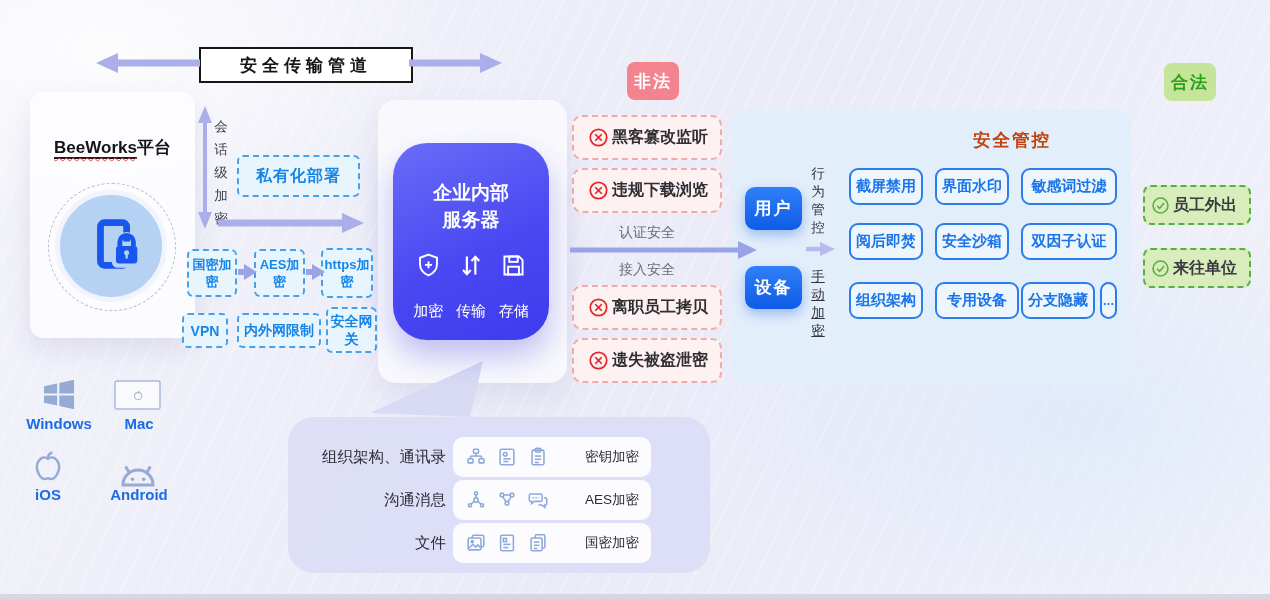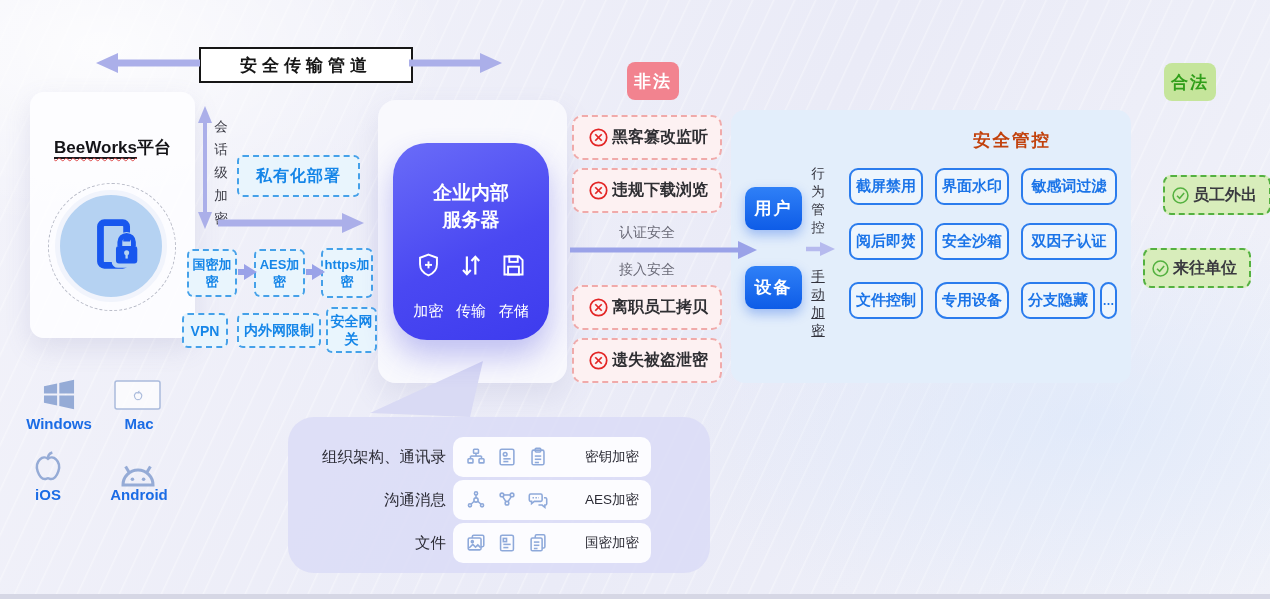--- a/index.html
+++ b/index.html
@@ -228,7 +228,7 @@
   </div>
 
   <div class="abs badge-green flexc">合法</div>
-  <div class="abs green-item" style="top:175px;margin-left:20px;">
+  <div class="abs green-item" style="top:185px;">
     <svg width="19" height="19" viewBox="0 0 22 22" fill="none" stroke="#54b140" stroke-width="1.8">
       <circle cx="11" cy="11" r="8.6"></circle>
         <polyline points="7,11.3 10,14.2 15.2,8.2"></polyline>

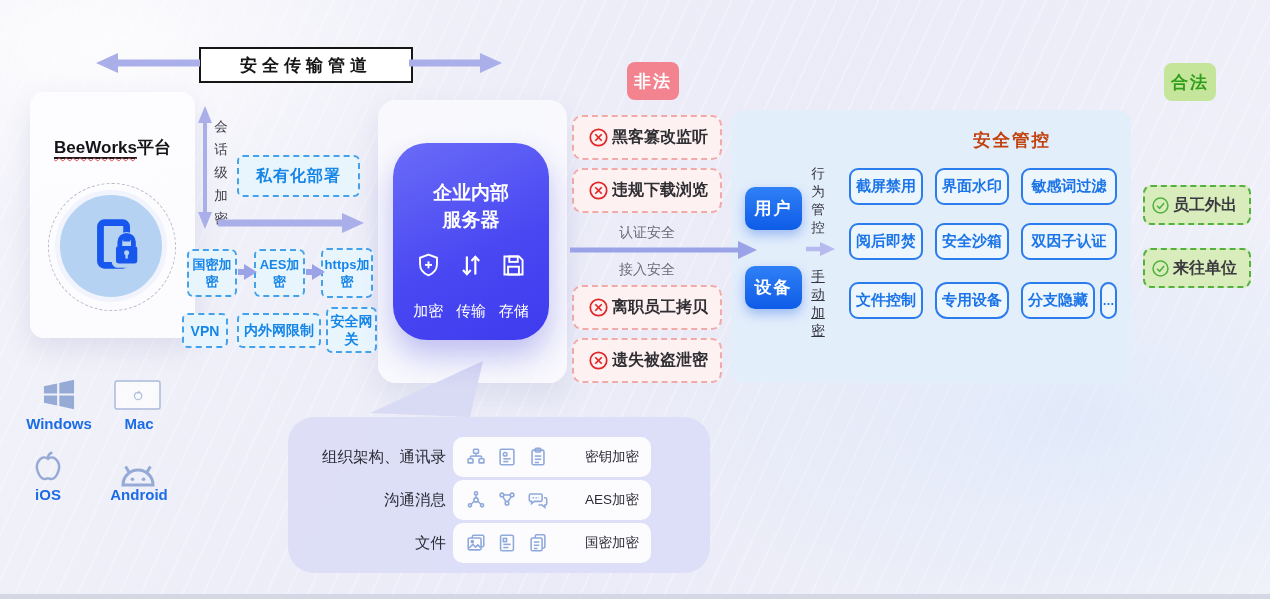--- a/index.html
+++ b/index.html
@@ -221,7 +221,7 @@
     <div class="abs gbox flexc" style="left:118px;top:113px;width:74px;height:37px;">阅后即焚</div>
     <div class="abs gbox flexc" style="left:204px;top:113px;width:74px;height:37px;">安全沙箱</div>
     <div class="abs gbox flexc" style="left:290px;top:113px;width:96px;height:37px;">双因子认证</div>
-    <div class="abs gbox flexc" style="left:118px;top:172px;width:74px;height:37px;">文件控制</div>
+    <div class="abs gbox flexc" style="left:118px;top:172px;width:74px;height:37px;">组织架构</div>
     <div class="abs gbox flexc" style="left:204px;top:172px;width:74px;height:37px;border-radius:12px;">专用设备</div>
     <div class="abs gbox flexc" style="left:290px;top:172px;width:74px;height:37px;">分支隐藏</div>
     <div class="abs gbox flexc" style="left:369px;top:172px;width:17px;height:37px;font-size:12px;">…</div>

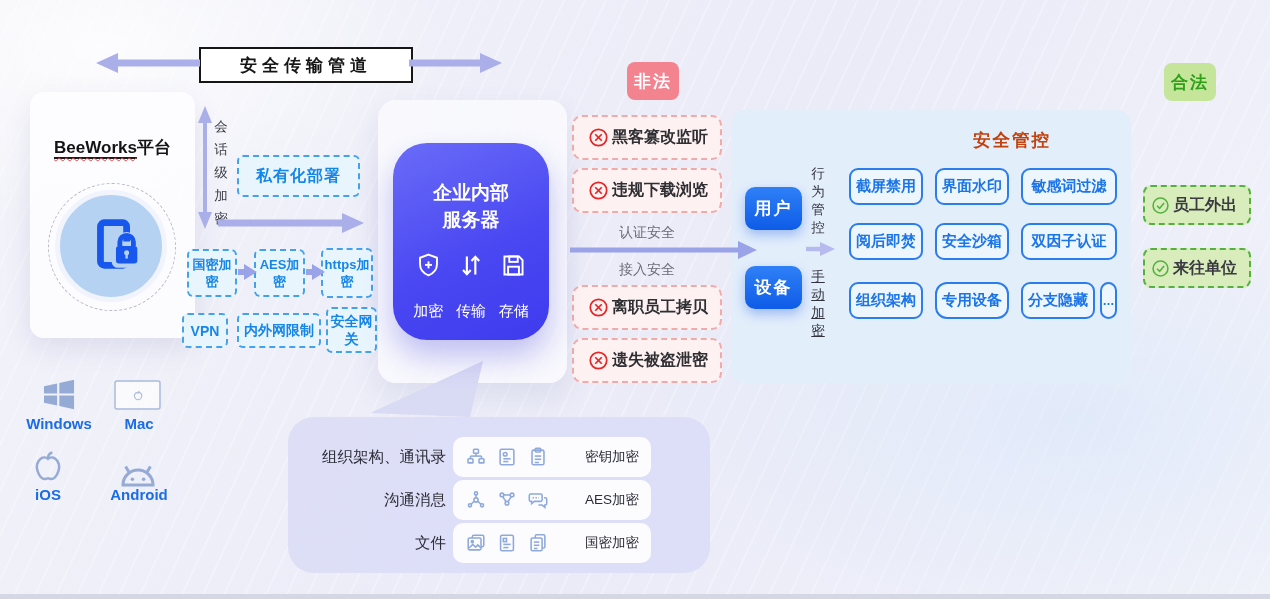--- a/index.html
+++ b/index.html
@@ -222,7 +222,7 @@
     <div class="abs gbox flexc" style="left:204px;top:113px;width:74px;height:37px;">安全沙箱</div>
     <div class="abs gbox flexc" style="left:290px;top:113px;width:96px;height:37px;">双因子认证</div>
     <div class="abs gbox flexc" style="left:118px;top:172px;width:74px;height:37px;">组织架构</div>
-    <div class="abs gbox flexc" style="left:204px;top:172px;width:74px;height:37px;border-radius:12px;">专用设备</div>
+    <div class="abs gbox flexc" style="left:204px;top:172px;width:84px;height:37px;">专用设备</div>
     <div class="abs gbox flexc" style="left:290px;top:172px;width:74px;height:37px;">分支隐藏</div>
     <div class="abs gbox flexc" style="left:369px;top:172px;width:17px;height:37px;font-size:12px;">…</div>
   </div>

